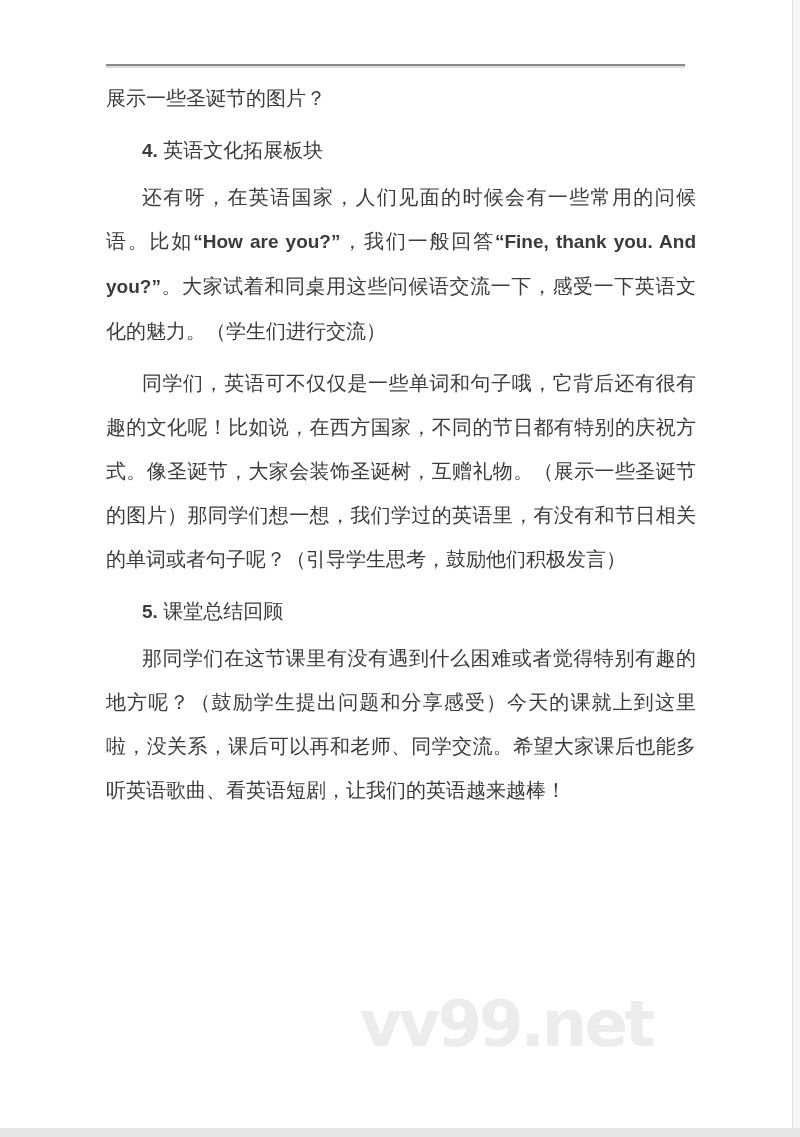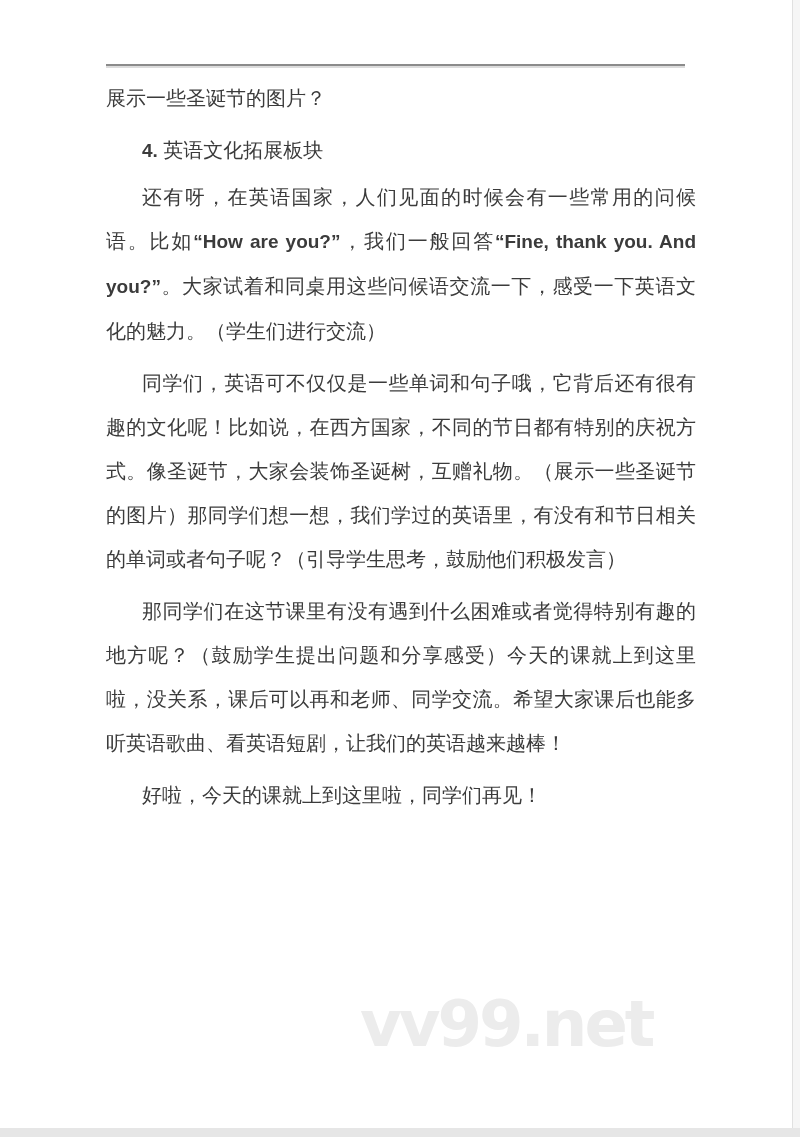--- a/index.html
+++ b/index.html
@@ -77,6 +77,7 @@
       <p class="heading"><span class="en">4. </span><span>英语文化拓展板块</span></p>
       <p class="indent"><span>还有呀，在英语国家，人们见面的时候会有一些常用的问候语。比如</span><span class="en">“How are you?”</span><span>，我们一般回答</span><span class="en">“Fine, thank you. And you?”</span><span>。大家试着和同桌用这些问候语交流一下，感受一下英语文化的魅力。（学生们进行交流）</span></p>
       <p class="indent"><span>同学们，英语可不仅仅是一些单词和句子哦，它背后还有很有趣的文化呢！比如说，在西方国家，不同的节日都有特别的庆祝方式。像圣诞节，大家会装饰圣诞树，互赠礼物。（展示一些圣诞节的图片）那同学们想一想，我们学过的英语里，有没有和节日相关的单词或者句子呢？（引导学生思考，鼓励他们积极发言）</span></p>
+      <p class="heading"><span class="en">5. </span><span>课堂总结回顾</span></p>
       <p class="indent"><span>那同学们在这节课里有没有遇到什么困难或者觉得特别有趣的地方呢？（鼓励学生提出问题和分享感受）今天的课就上到这里啦，没关系，课后可以再和老师、同学交流。希望大家课后也能多听英语歌曲、看英语短剧，让我们的英语越来越棒！</span></p>
       <p class="indent"><span>好啦，今天的课就上到这里啦，同学们再见！</span></p>
     </div>

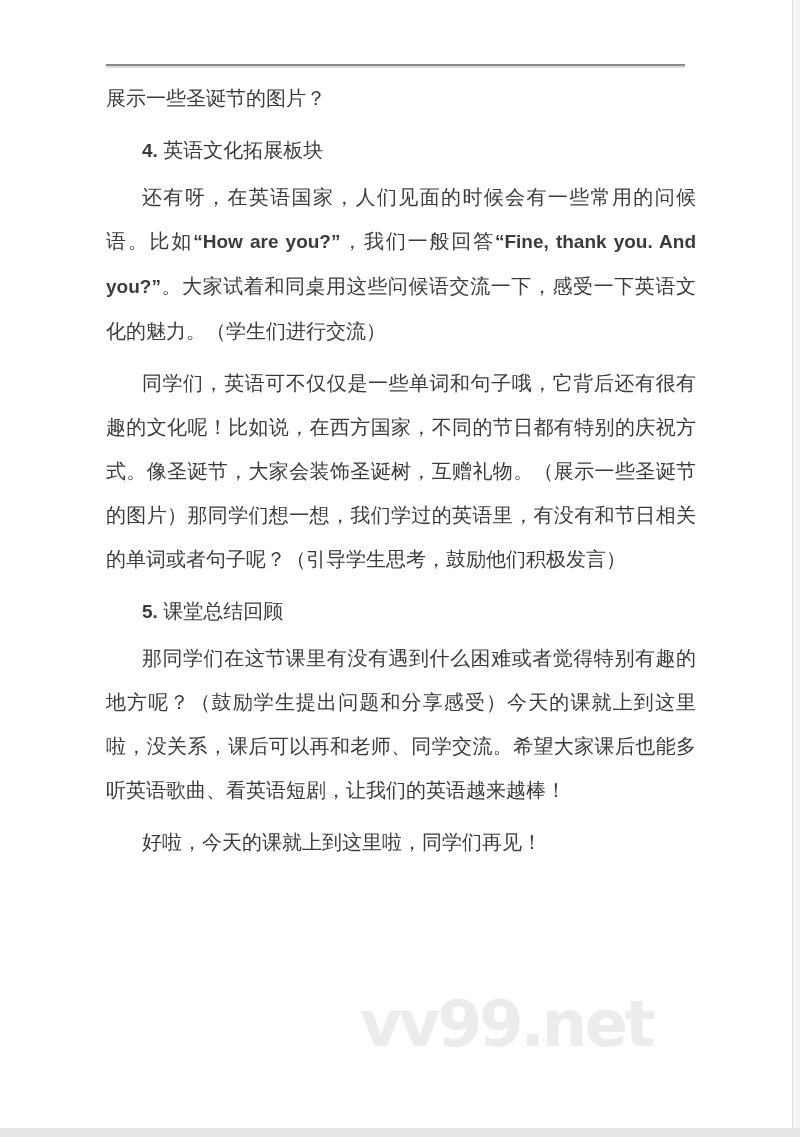--- a/index.html
+++ b/index.html
@@ -79,7 +79,6 @@
       <p class="indent"><span>同学们，英语可不仅仅是一些单词和句子哦，它背后还有很有趣的文化呢！比如说，在西方国家，不同的节日都有特别的庆祝方式。像圣诞节，大家会装饰圣诞树，互赠礼物。（展示一些圣诞节的图片）那同学们想一想，我们学过的英语里，有没有和节日相关的单词或者句子呢？（引导学生思考，鼓励他们积极发言）</span></p>
       <p class="heading"><span class="en">5. </span><span>课堂总结回顾</span></p>
       <p class="indent"><span>那同学们在这节课里有没有遇到什么困难或者觉得特别有趣的地方呢？（鼓励学生提出问题和分享感受）今天的课就上到这里啦，没关系，课后可以再和老师、同学交流。希望大家课后也能多听英语歌曲、看英语短剧，让我们的英语越来越棒！</span></p>
-      <p class="indent"><span>好啦，今天的课就上到这里啦，同学们再见！</span></p>
     </div>
   <div class="watermark">vv99.net</div>
   <div class="right-edge"></div>

